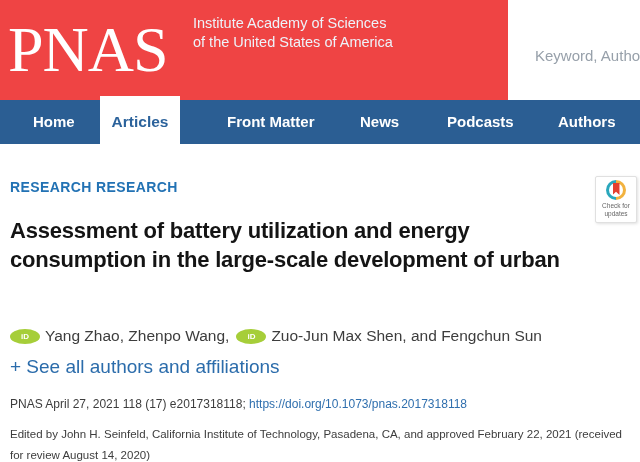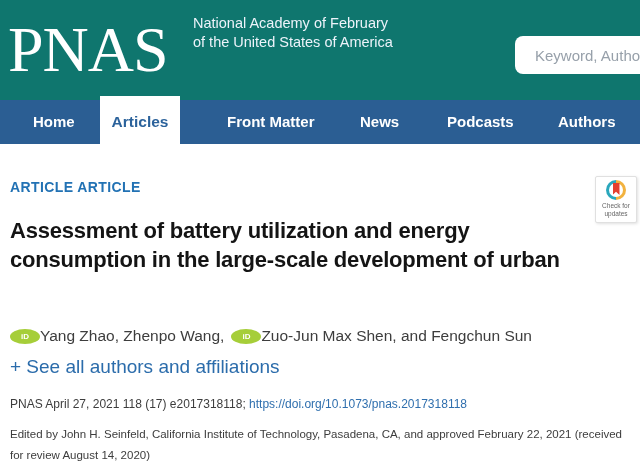--- a/index.html
+++ b/index.html
@@ -8,7 +8,7 @@
     font-family:"Liberation Sans", sans-serif;overflow:hidden;
   }
   
-  .masthead{position:absolute;top:0;left:0;width:640px;height:100px;background:#0f766e;}
+  .masthead{position:absolute;top:0;left:0;width:508px;height:100px;background:#ef4444;}
   .logo{
     position:absolute;left:8px;top:0;height:100px;display:flex;align-items:center;
     font-family:"Liberation Serif", serif;font-size:64px;color:#ffffff;letter-spacing:-1px;

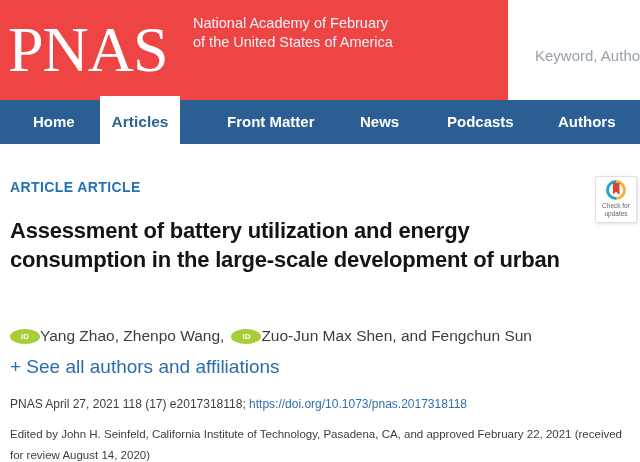--- a/index.html
+++ b/index.html
@@ -69,7 +69,7 @@
   <div class="masthead">
     <div class="logo">PNAS</div>
     <div class="tagline">
-      <div>National Academy of February</div>
+      <div>Institute Academy of Sciences</div>
       <div>of the United States of America</div>
     </div>
     <input class="search-input" type="text" placeholder="Keyword, Author," style="">

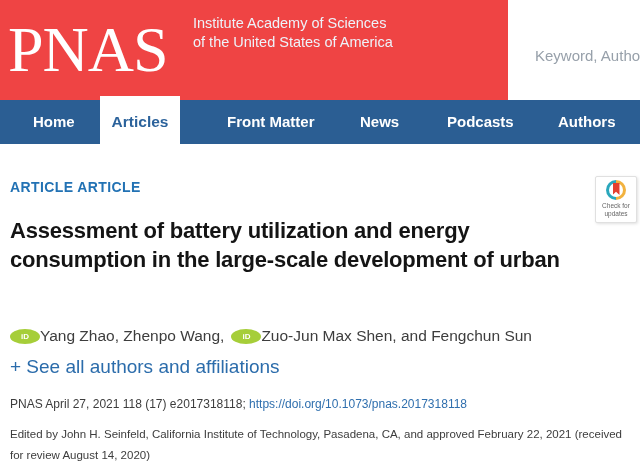--- a/index.html
+++ b/index.html
@@ -83,7 +83,7 @@
   <div class="nav-item" style="left:558px;">Authors</div>
   <div class="nav-item" style="left:447px;">Podcasts</div>
 
-  <div class="kicker">ARTICLE ARTICLE</div>
+  <div class="kicker">RESEARCH RESEARCH</div>
 
   <div class="badge">
     <div class="badge-icon">

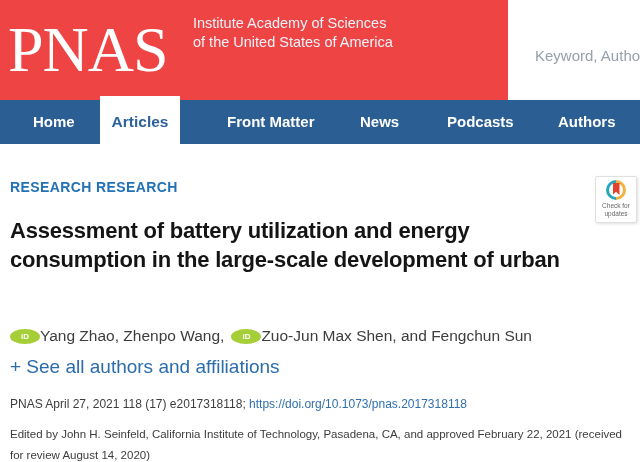--- a/index.html
+++ b/index.html
@@ -40,7 +40,7 @@
   .orcid{
     width:30px;height:15px;border-radius:50%;background:#A6CE39;color:#ffffff;
     font-size:8px;font-weight:bold;display:inline-flex;align-items:center;justify-content:center;
-    flex:0 0 auto;
+    margin-right:5px;flex:0 0 auto;
   }
   .orcid.second{margin-left:7px;}
   .see-all{position:absolute;left:10px;top:356px;font-size:19px;color:#2B6CAB;cursor:pointer;}

